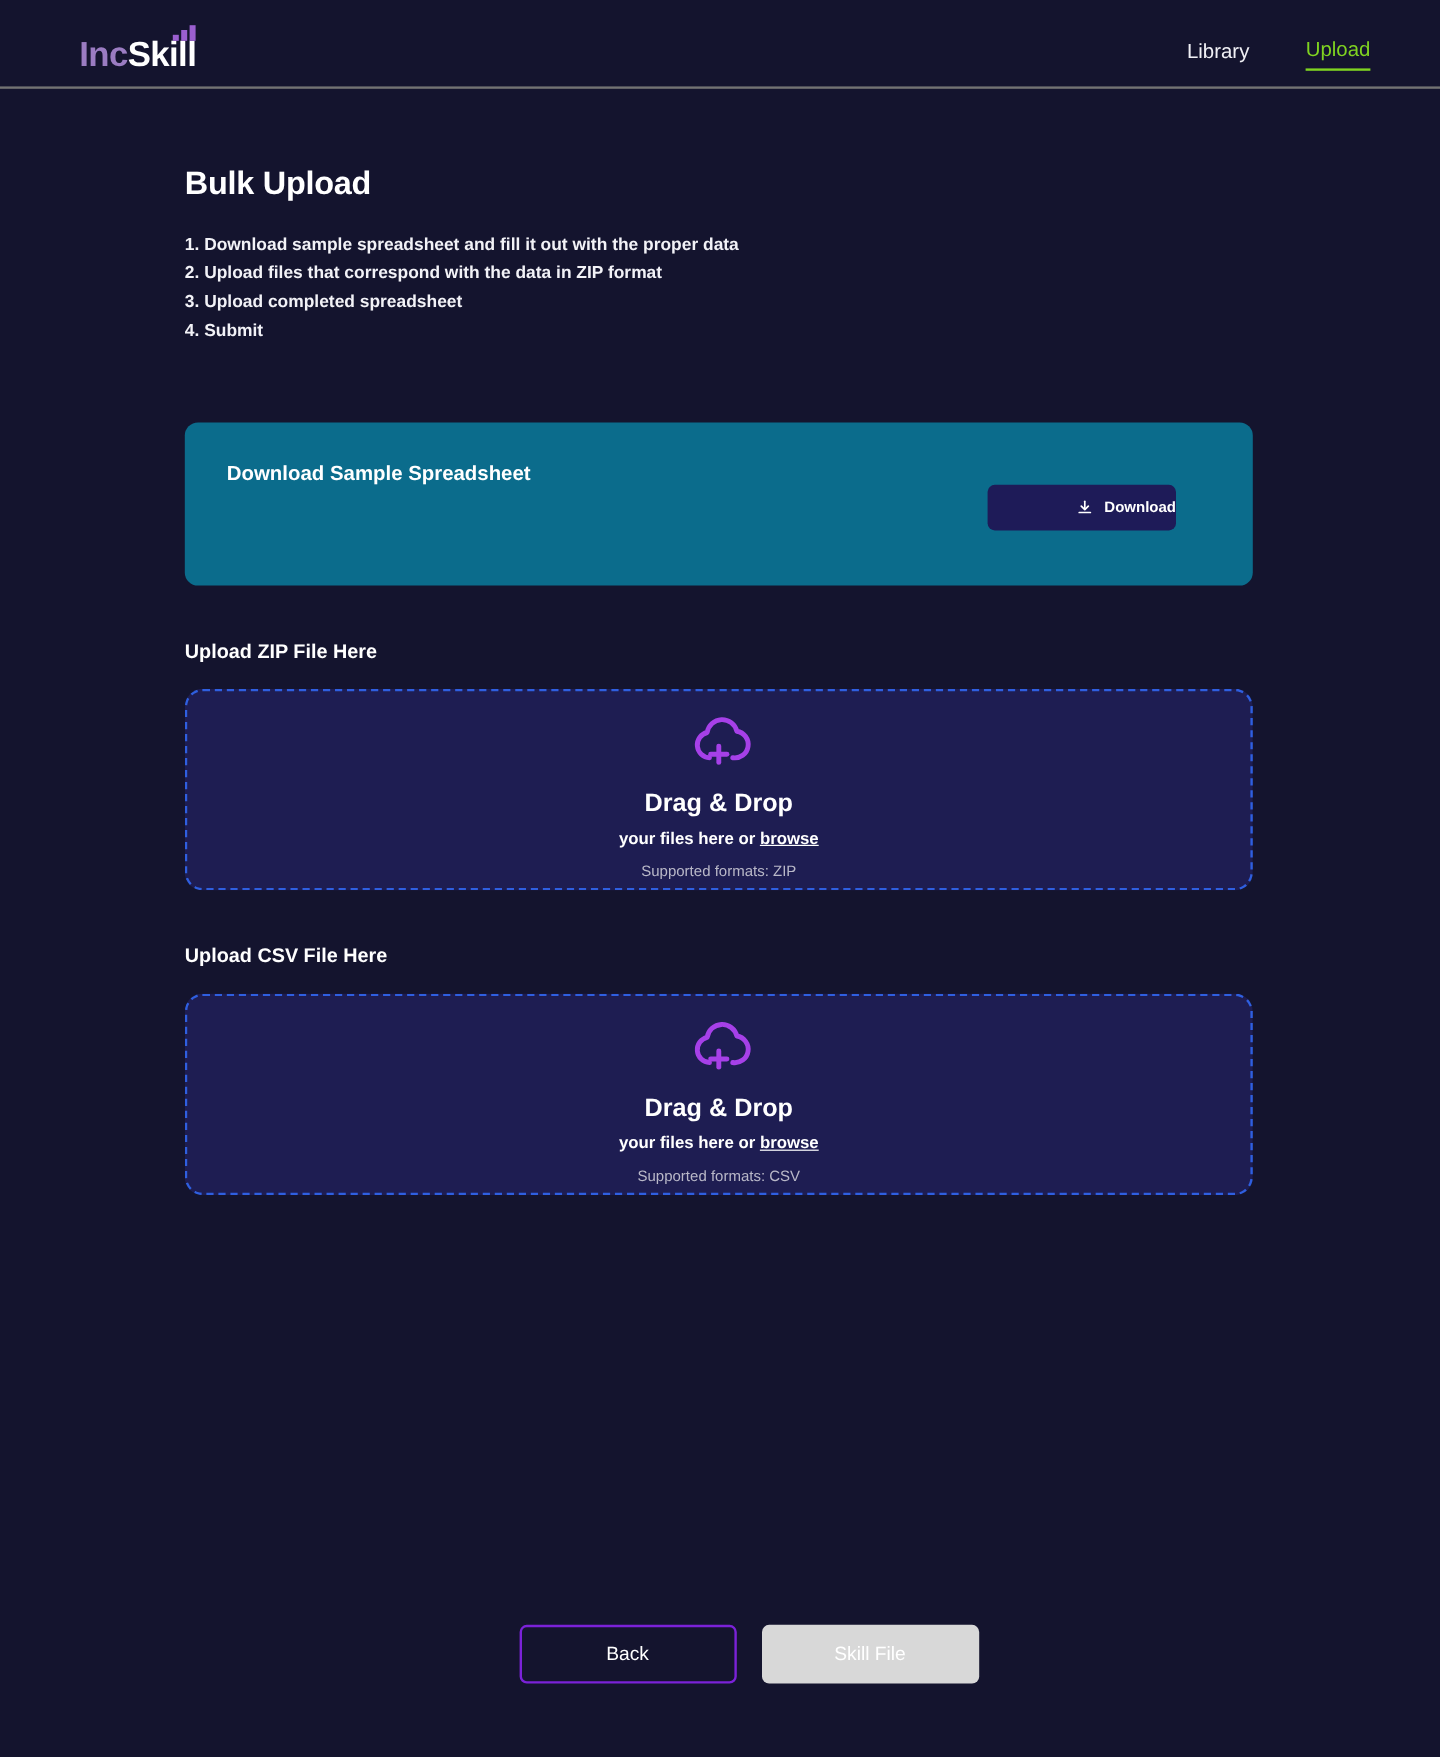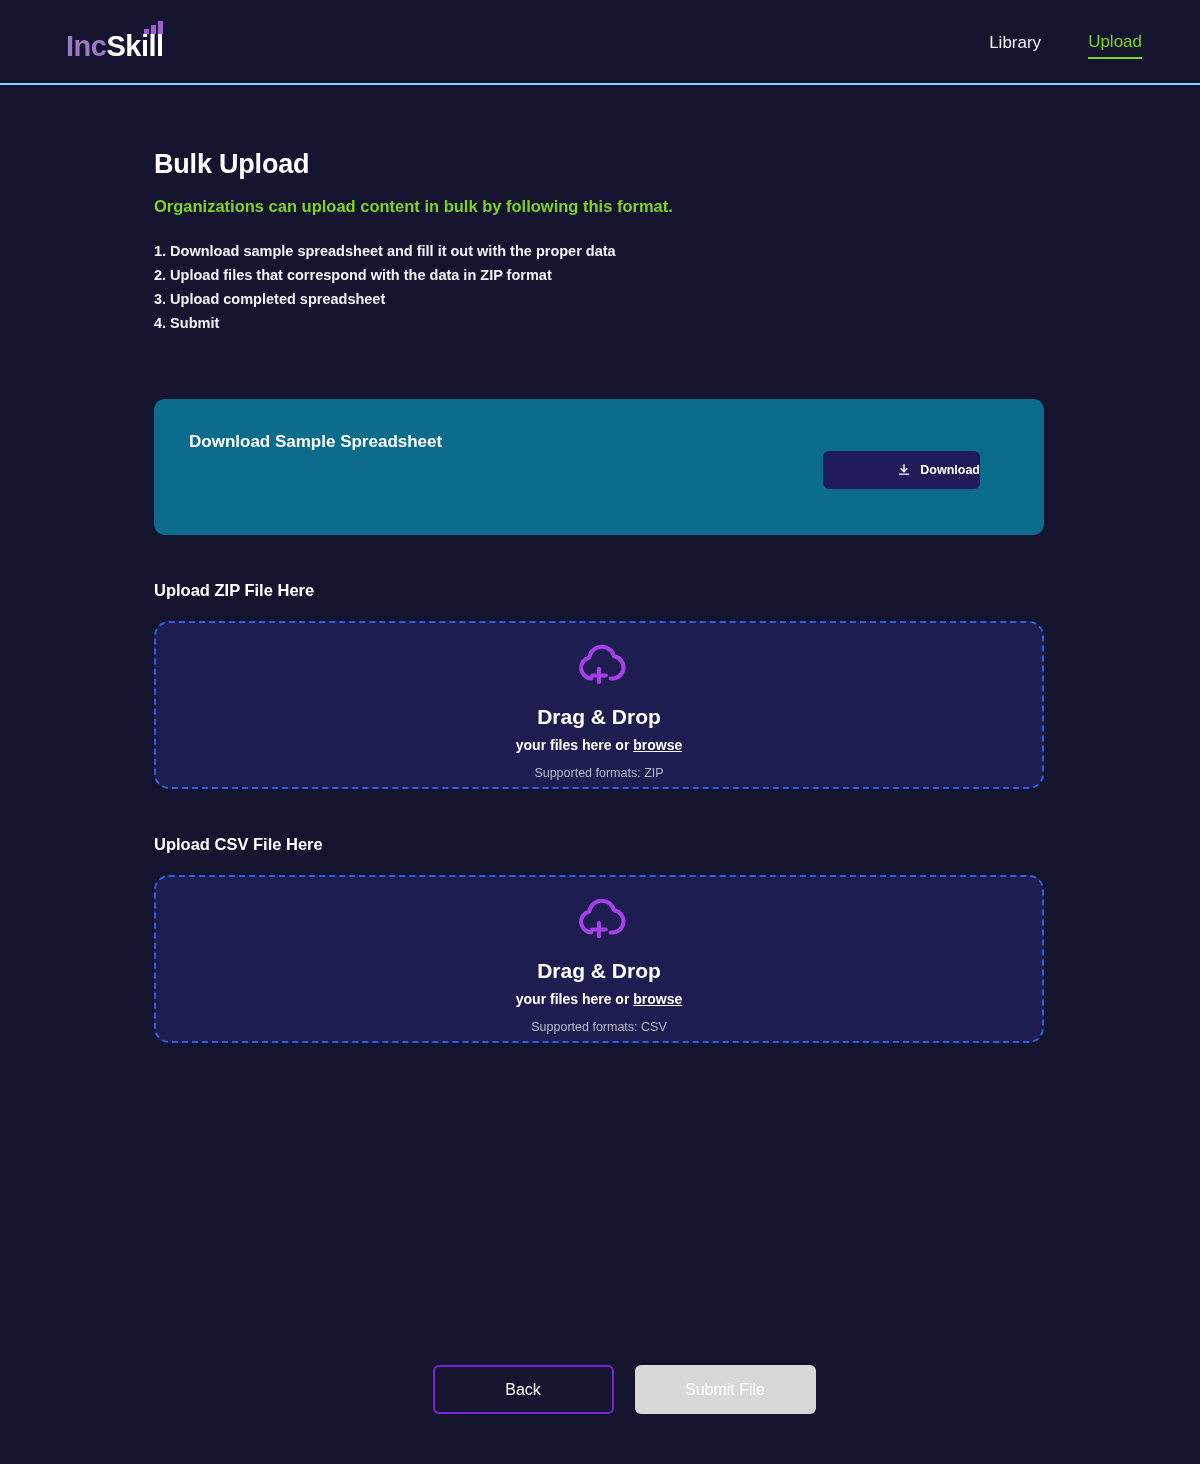--- a/index.html
+++ b/index.html
@@ -15,8 +15,8 @@
   
   .header {
     position: relative;
-    height: 85px;
-    border-bottom: 2px solid #7dd3fc;
+    height: 74px;
+    border-bottom: 2px solid #737373;
     display: flex;
     align-items: center;
     text-align: center;

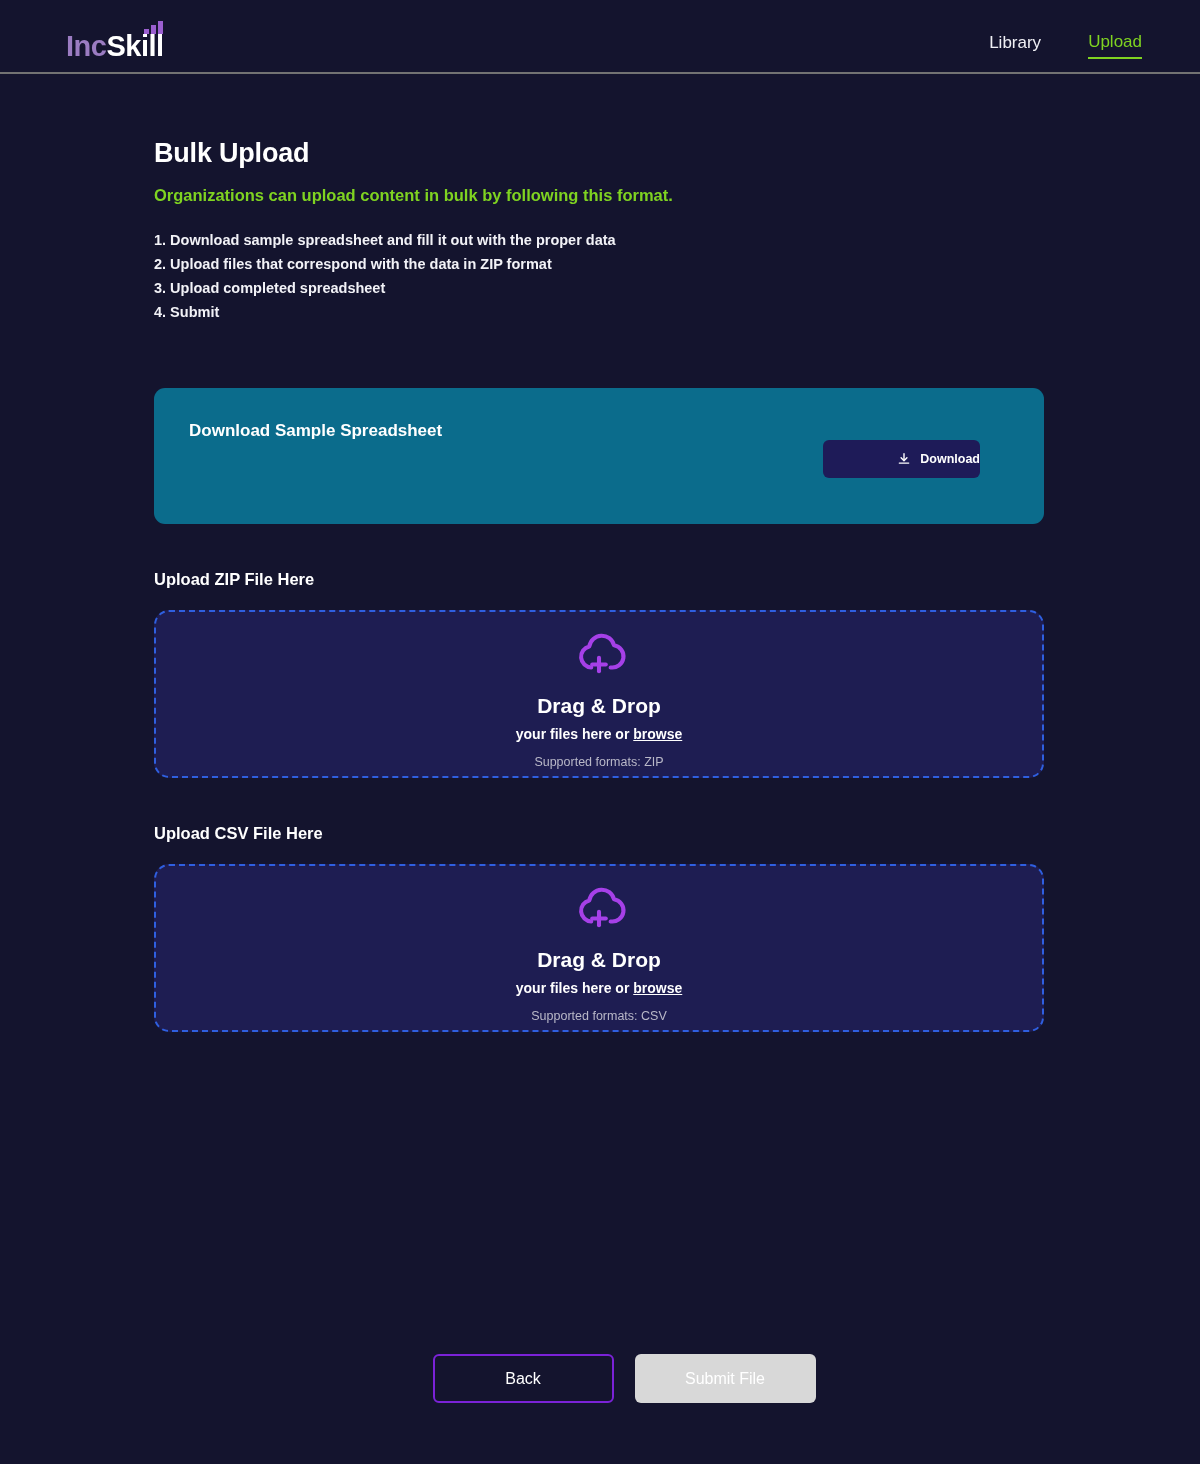--- a/index.html
+++ b/index.html
@@ -254,7 +254,6 @@
   <div class="content">
 
     <h1 class="title">Bulk Upload</h1>
-    <p class="subtitle">Organizations can upload content in bulk by following this format.</p>
 
     <ul class="steps">
       <li>1. Download sample spreadsheet and fill it out with the proper data</li>

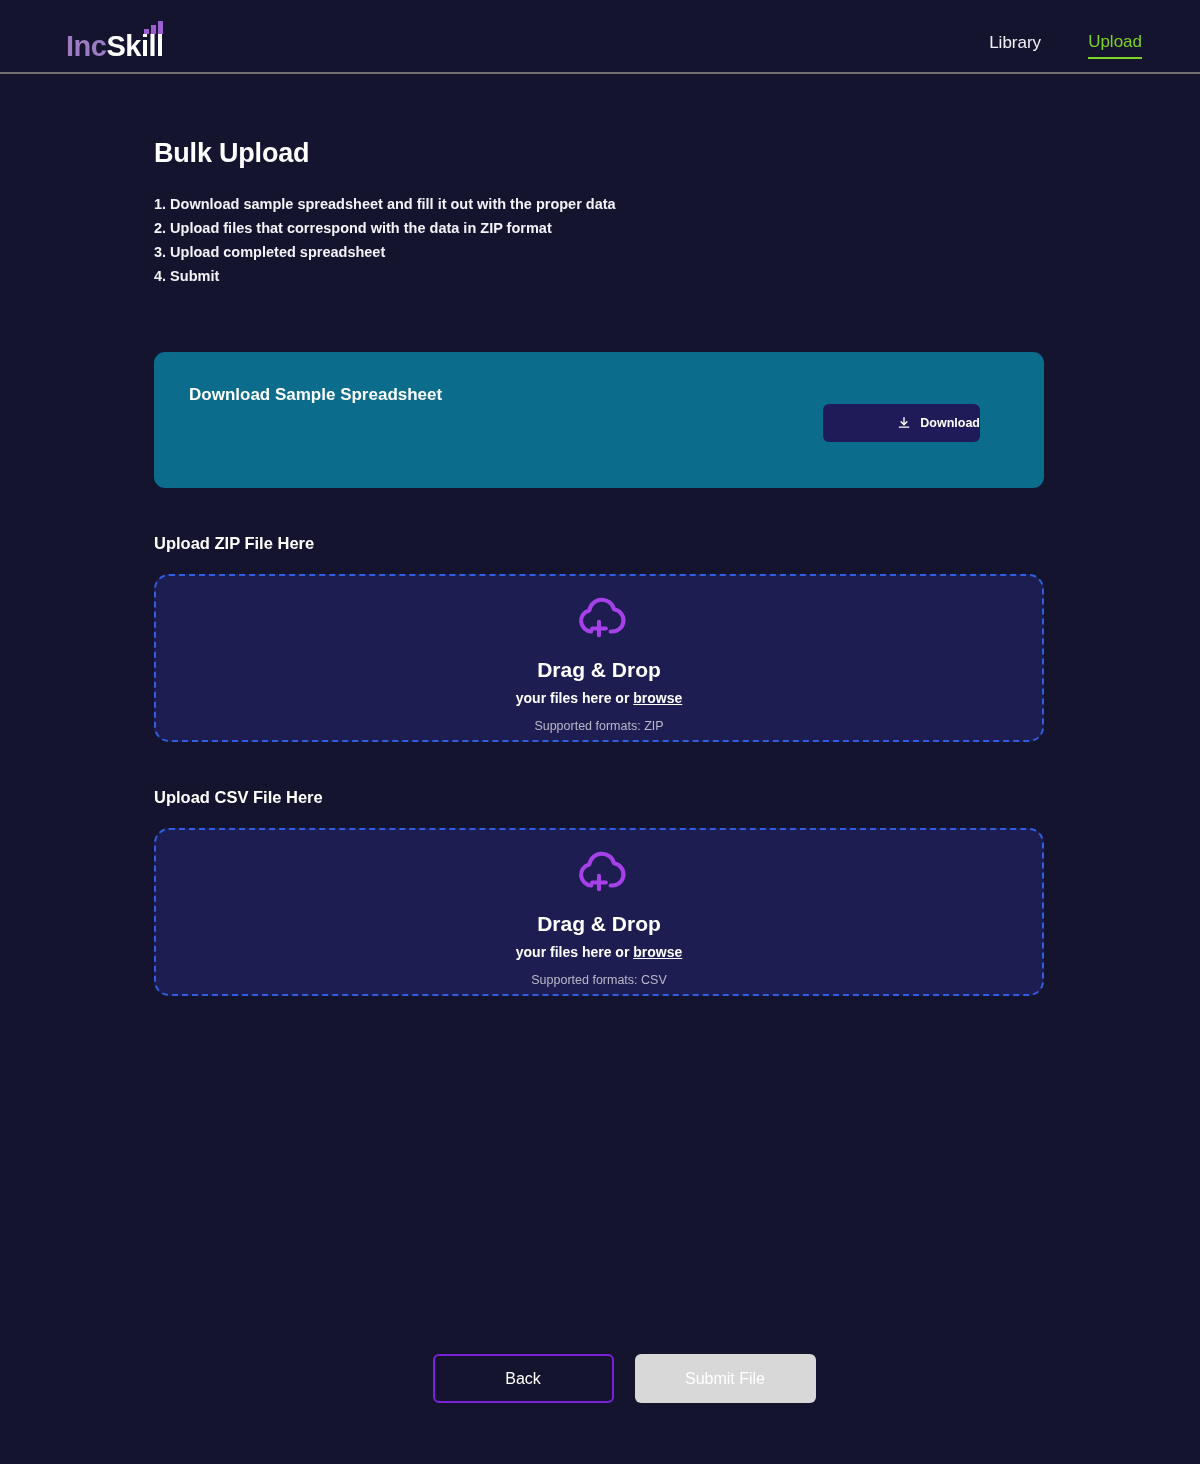--- a/index.html
+++ b/index.html
@@ -314,7 +314,7 @@
 
   <div class="actions">
     <button class="btn btn-back">Back</button>
-    <button class="btn btn-submit">Submit File</button>
+    <button class="btn btn-submit">Skill File</button>
   </div>
 </div>
 

